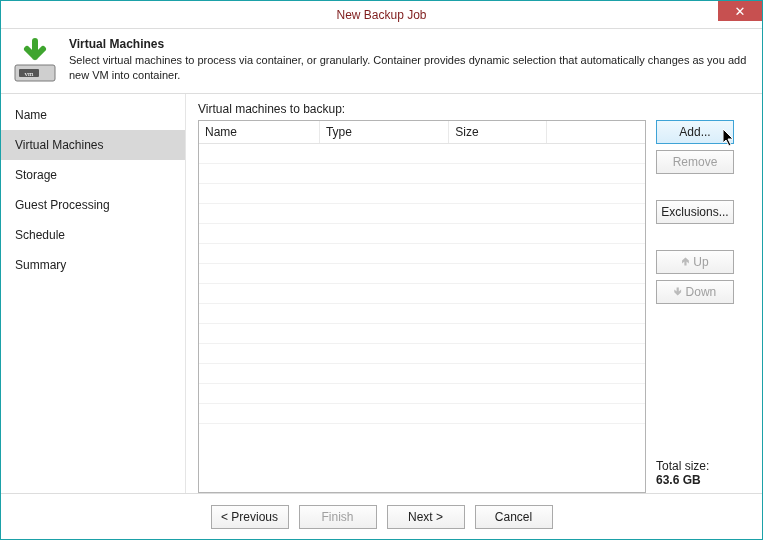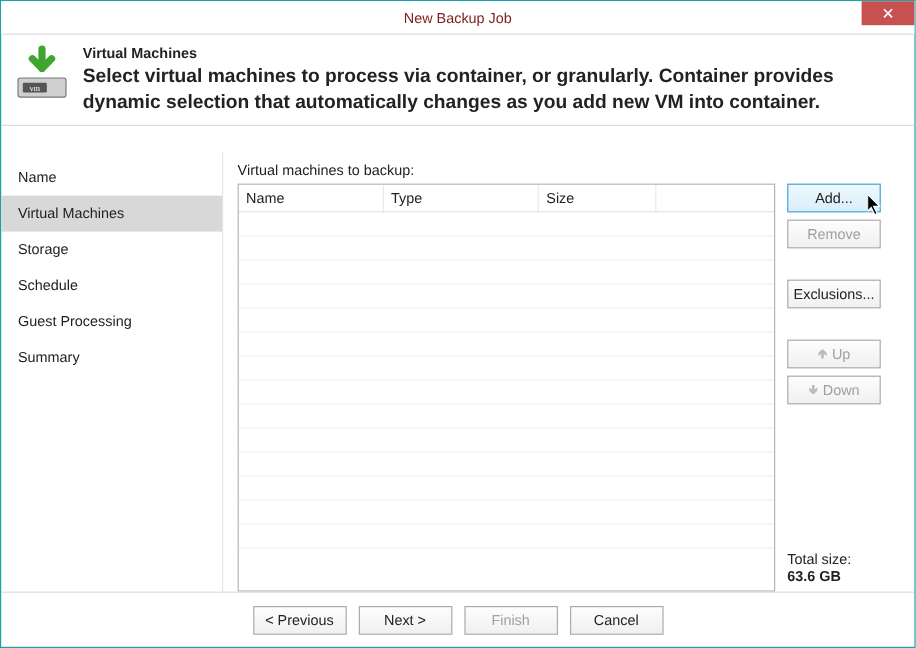--- a/index.html
+++ b/index.html
@@ -11,7 +11,7 @@
   .header { display:flex; padding:8px 10px 8px 10px; gap:10px; border-bottom:1px solid #ddd; }
   .header-icon { width:48px; height:48px; flex:0 0 48px; position:relative; }
   .header-title { font-weight:700; font-size:12px; margin-bottom:2px; }
-  .header-desc { font-size:16px; color:#222; line-height:1.35;font-weight:bold; }
+  .header-desc { font-size:11px; color:#222; line-height:1.35; }
   .body { flex:1; display:flex; min-height:0;margin-top:22px; }
   .sidebar { width:185px; flex:0 0 185px; border-right:1px solid #e5e5e5; padding-top:6px; }
   .sidebar-item { padding:8px 14px; font-size:12px; color:#222; cursor:default; }

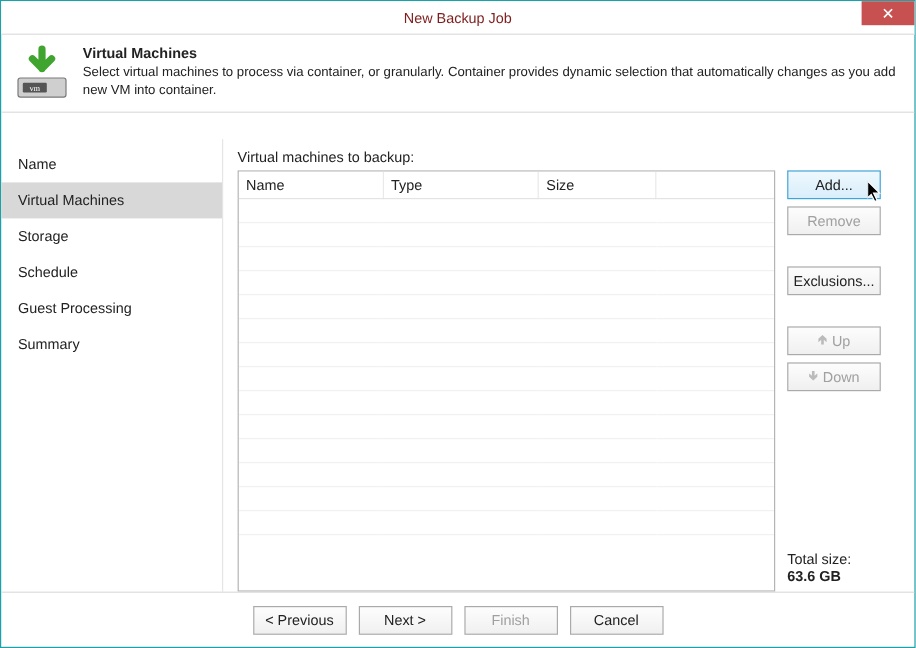--- a/index.html
+++ b/index.html
@@ -12,7 +12,7 @@
   .header-icon { width:48px; height:48px; flex:0 0 48px; position:relative; }
   .header-title { font-weight:700; font-size:12px; margin-bottom:2px; }
   .header-desc { font-size:11px; color:#222; line-height:1.35; }
-  .body { flex:1; display:flex; min-height:0;margin-top:22px; }
+  .body { flex:1; display:flex; min-height:0; }
   .sidebar { width:185px; flex:0 0 185px; border-right:1px solid #e5e5e5; padding-top:6px; }
   .sidebar-item { padding:8px 14px; font-size:12px; color:#222; cursor:default; }
   .sidebar-item.selected { background:#d8d8d8; }

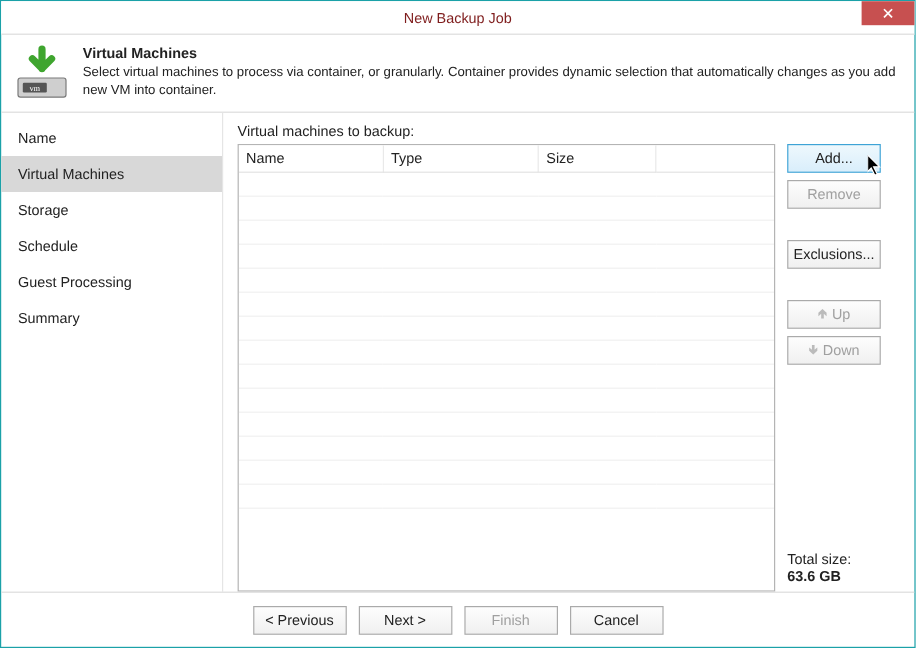--- a/index.html
+++ b/index.html
@@ -73,8 +73,8 @@
       <div class="sidebar-item">Name</div>
       <div class="sidebar-item selected">Virtual Machines</div>
       <div class="sidebar-item">Storage</div>
+      <div class="sidebar-item">Guest Processing</div>
       <div class="sidebar-item">Schedule</div>
-      <div class="sidebar-item">Guest Processing</div>
       <div class="sidebar-item">Summary</div>
     </div>
 

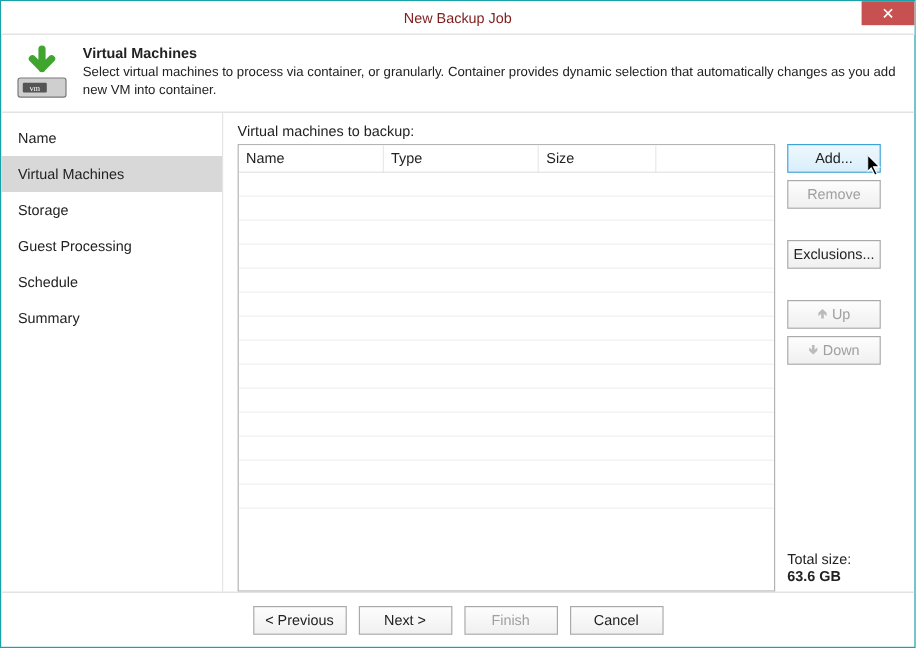--- a/index.html
+++ b/index.html
@@ -219,8 +219,8 @@
 
   <div class="footer">
     <div class="btn">&lt; Previous</div>
+    <div class="btn disabled">Finish</div>
     <div class="btn">Next &gt;</div>
-    <div class="btn disabled">Finish</div>
     <div class="btn">Cancel</div>
   </div>
 

